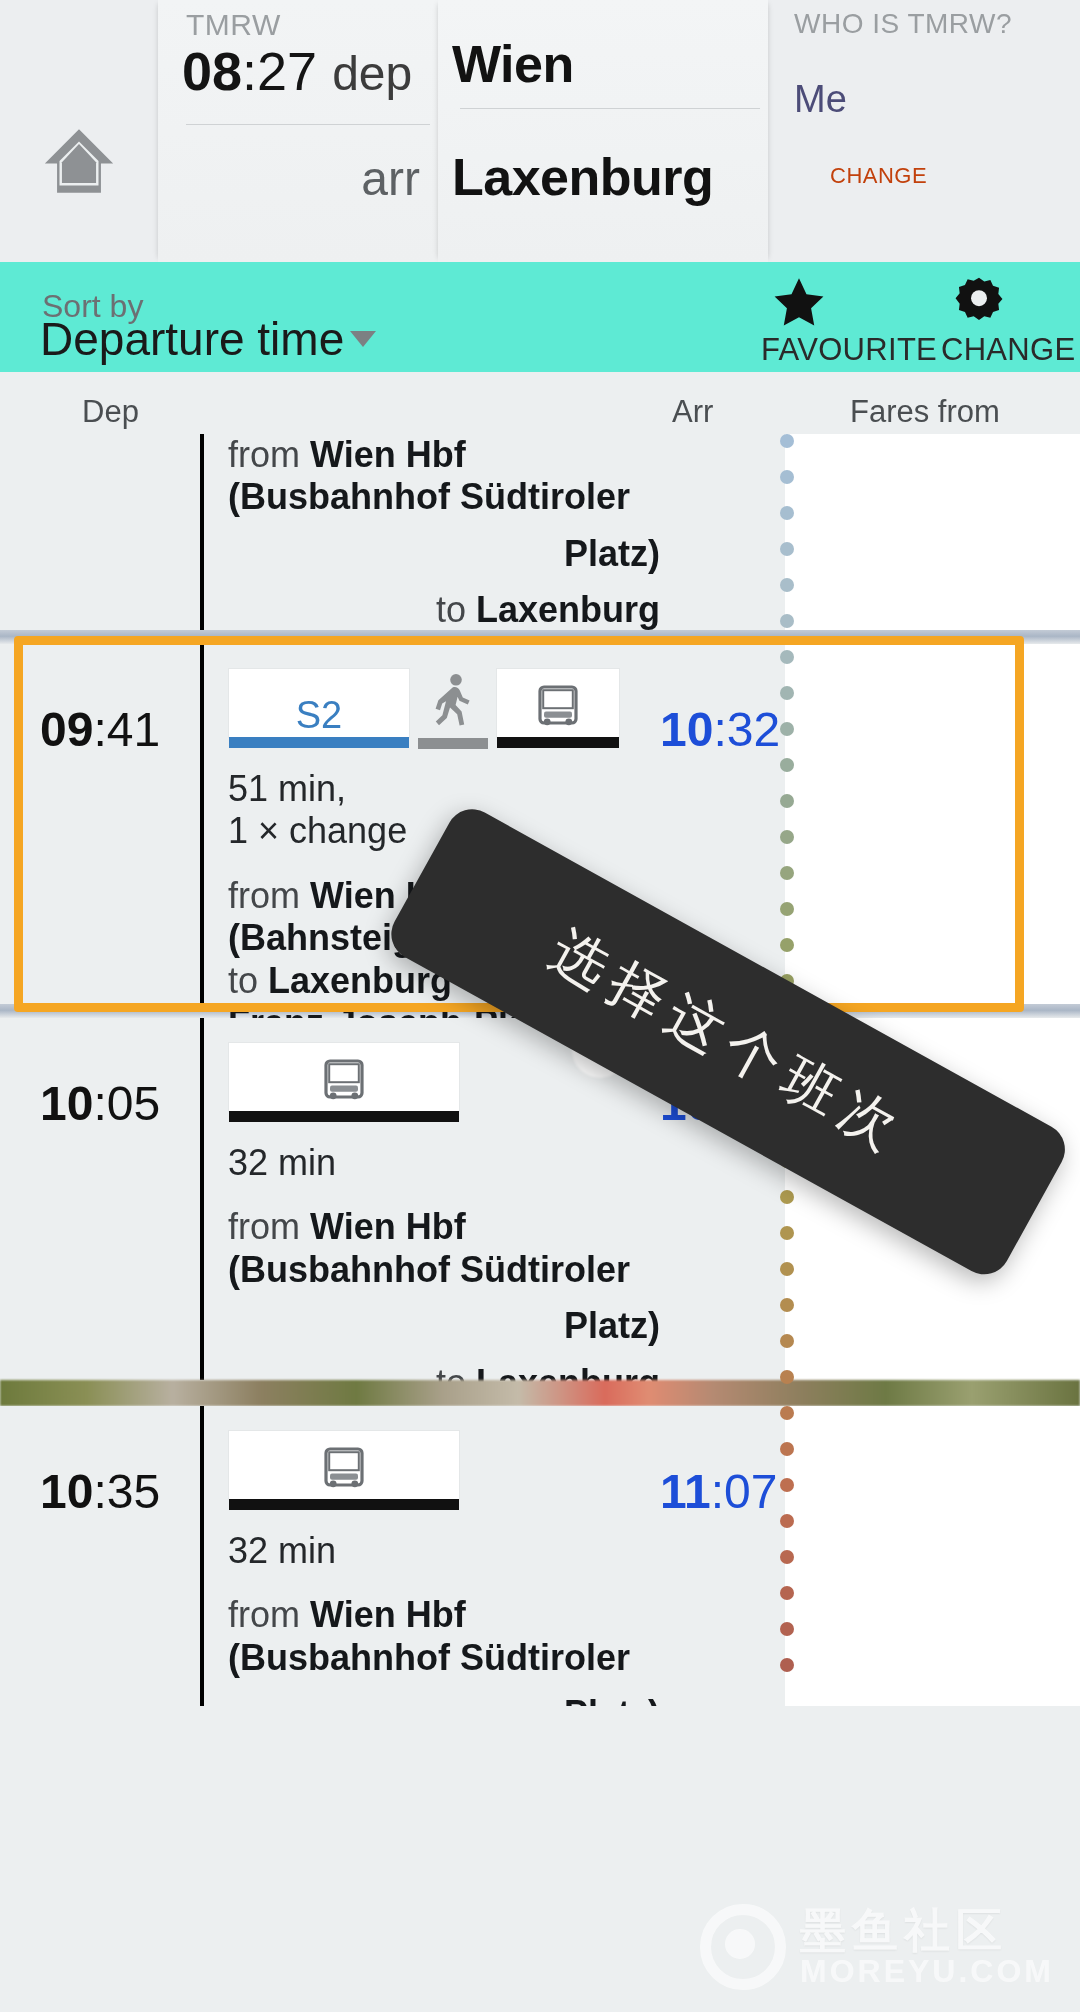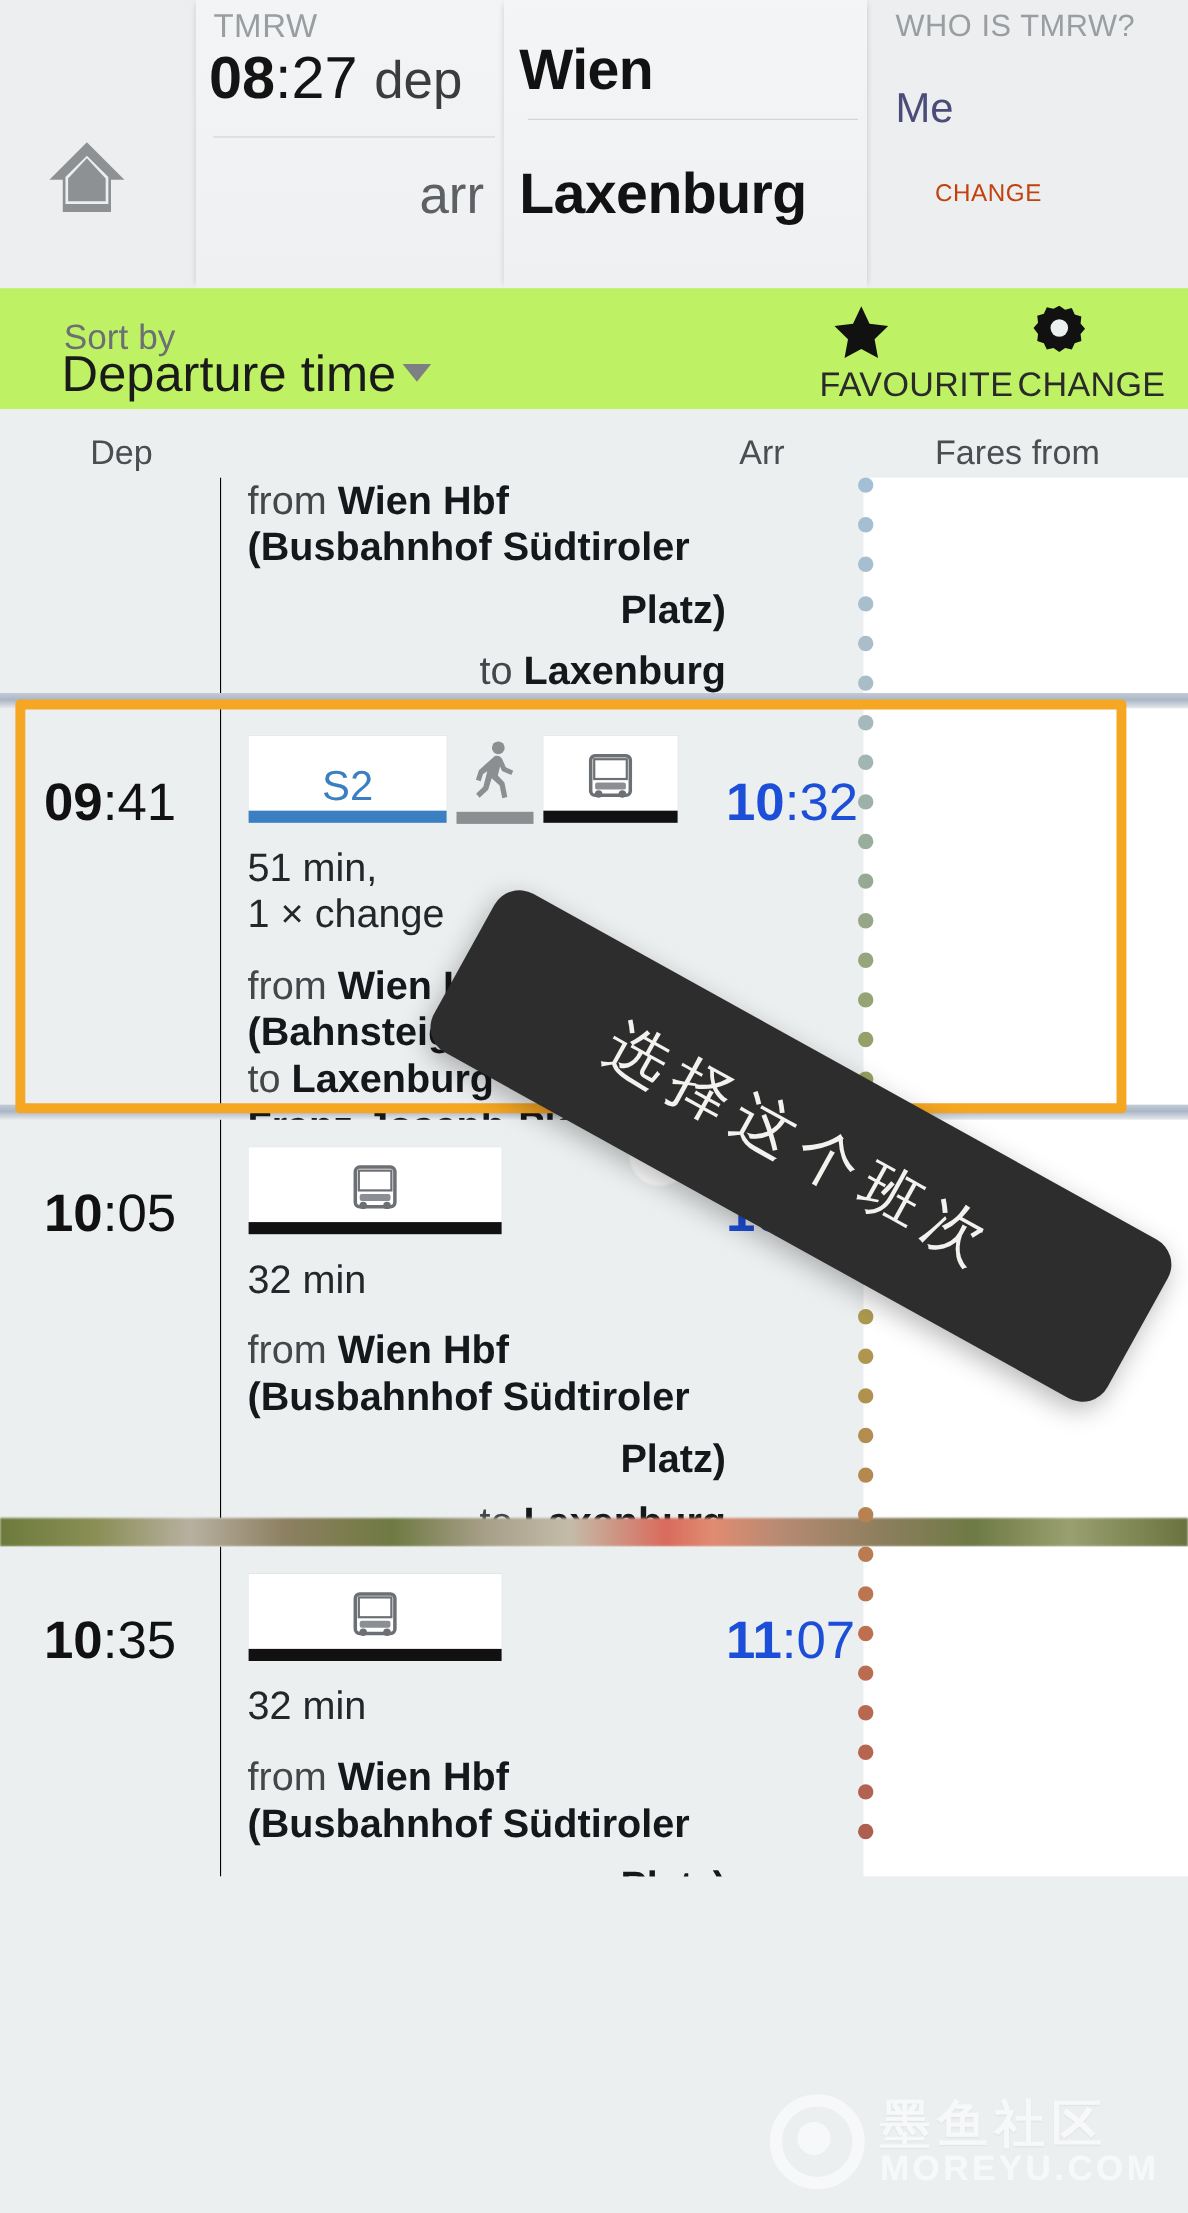--- a/index.html
+++ b/index.html
@@ -31,8 +31,7 @@
     position: relative;
     background: linear-gradient(to bottom, #f2f4f5 0%, #eef0f1 100%);
     box-shadow: -3px 0 6px -4px rgba(0,0,0,0.22), 3px 0 6px -4px rgba(0,0,0,0.22);
-    padding-left: 8px;
-    margin-left: 20px;
+    padding-left: 20px;
   }
   .place-col {
     width: 330px;

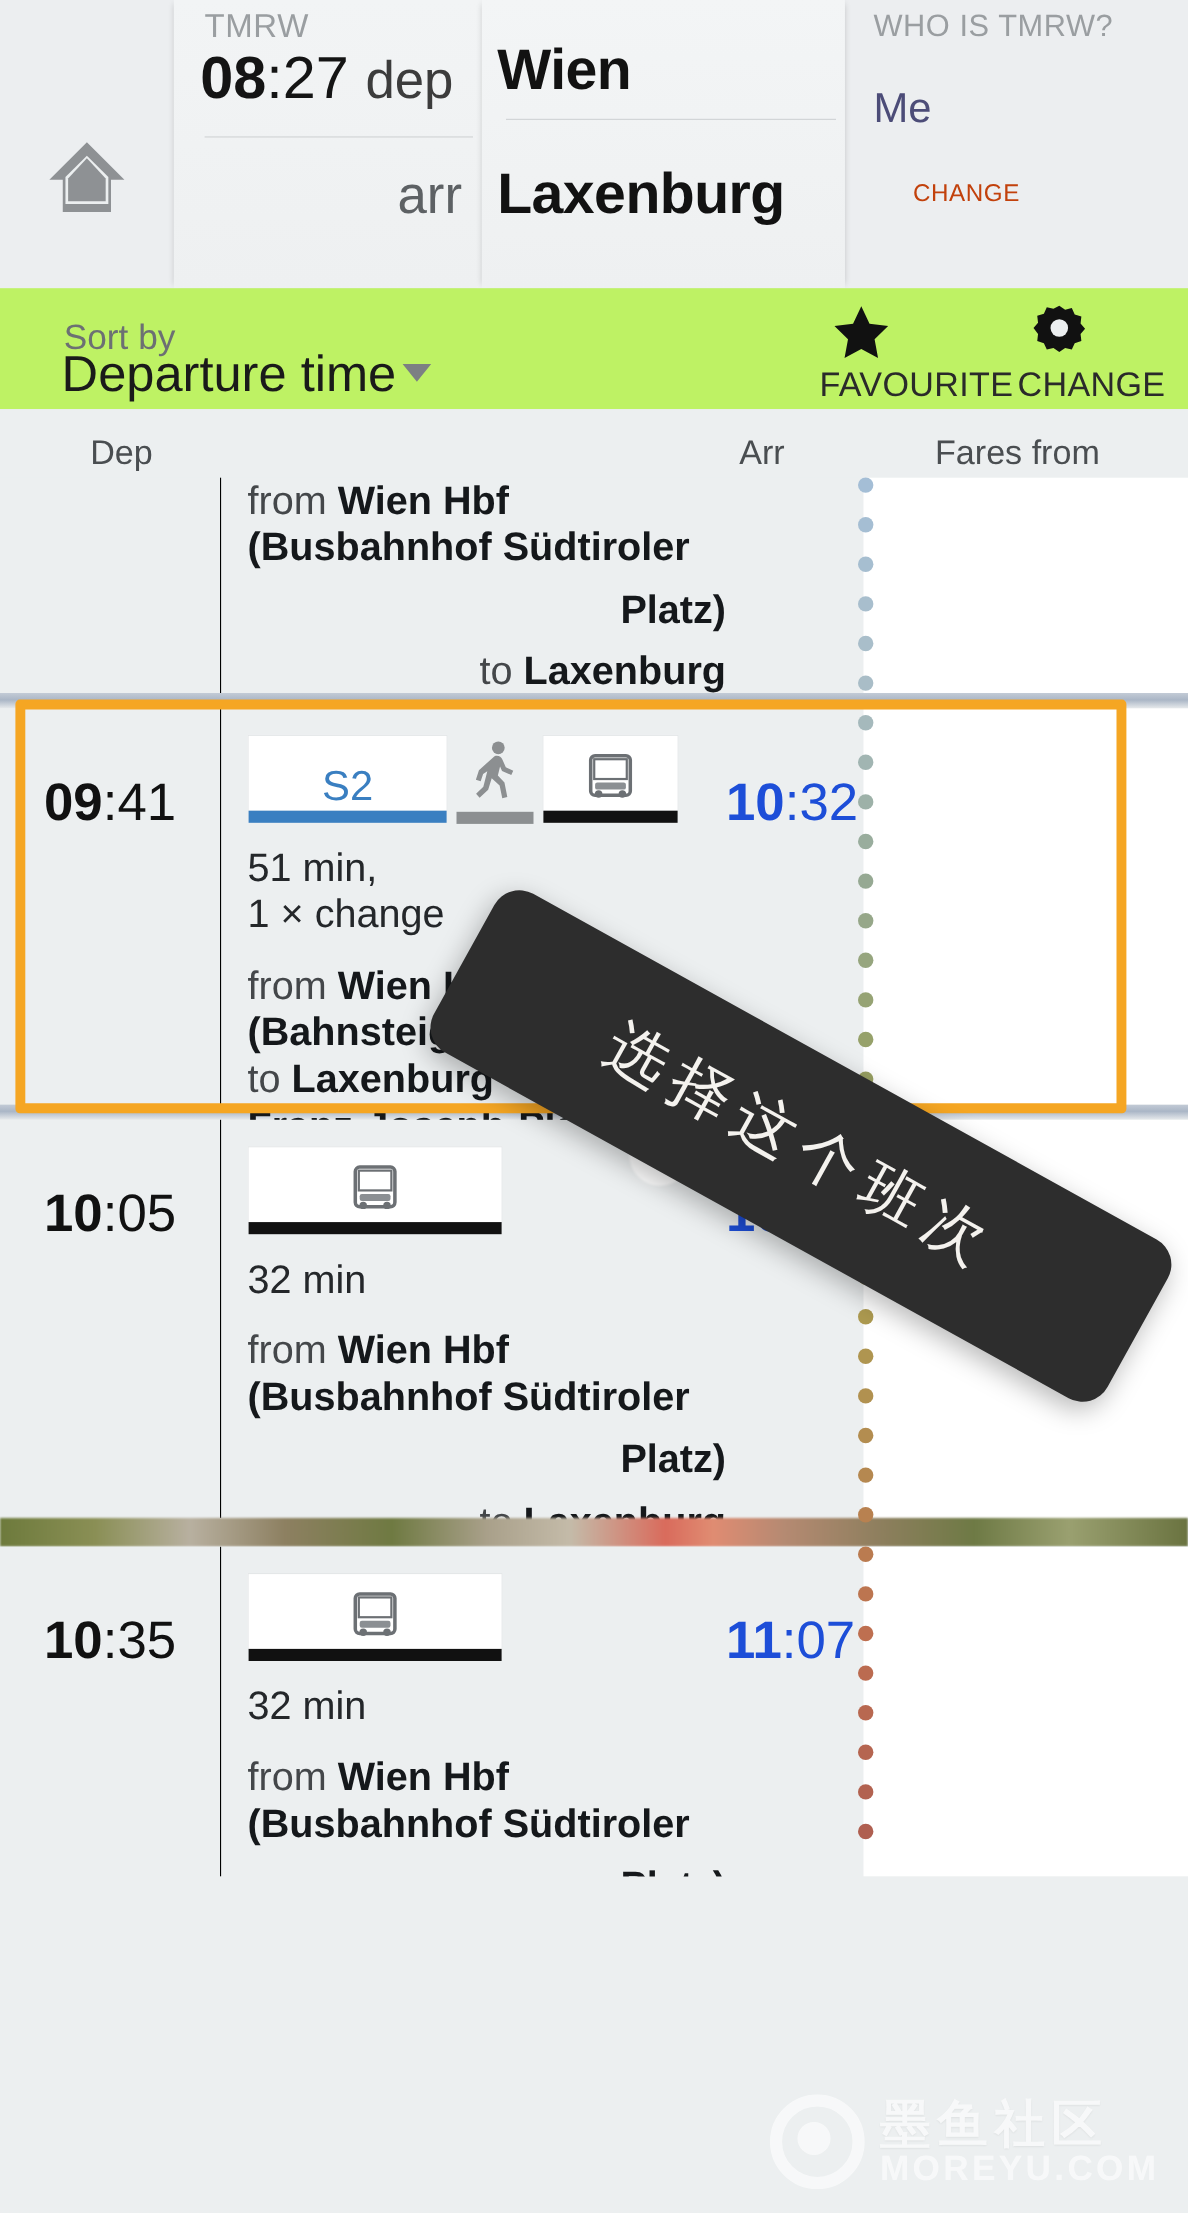--- a/index.html
+++ b/index.html
@@ -77,8 +77,8 @@
   .sortbar {
     position: relative;
     height: 110px;
-    background: #bef264;
-    padding: 0 42px;
+    background: #5eead4;
+    padding: 0 26px;
     display: flex; align-items: flex-end;
   }
   .sort-left { flex: 1; position: relative; }

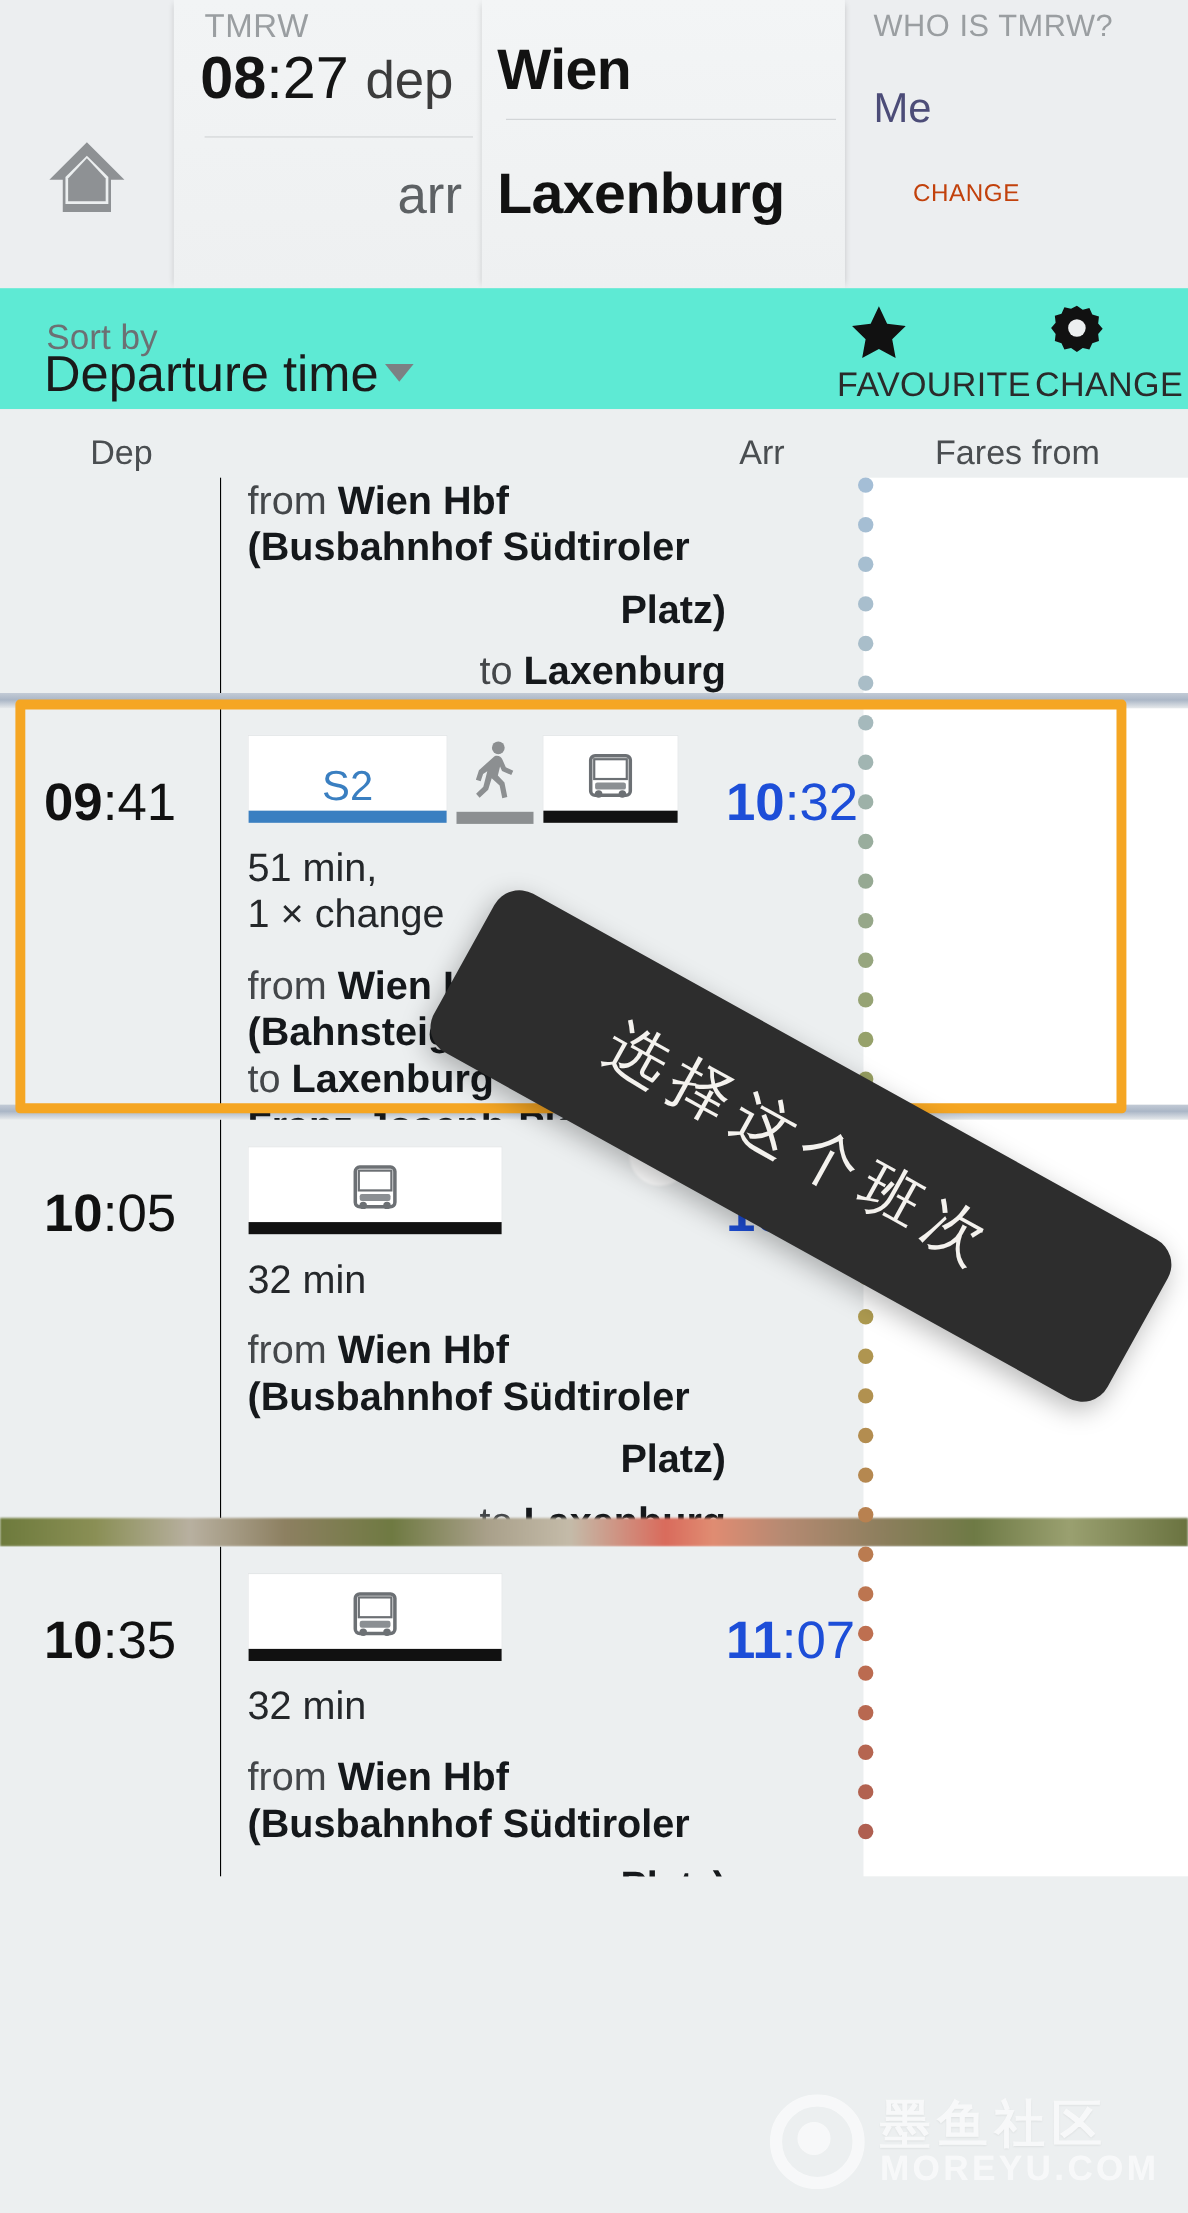--- a/index.html
+++ b/index.html
@@ -124,7 +124,7 @@
   .row .c-time .hh { font-weight: bold; }
   .row .c-mid {
     flex: 1;
-    border-left: 1px solid #000000;
+    border-left: 4px solid #000000;
     padding: 24px 0 22px 24px;
   }
   .row .c-arr {

